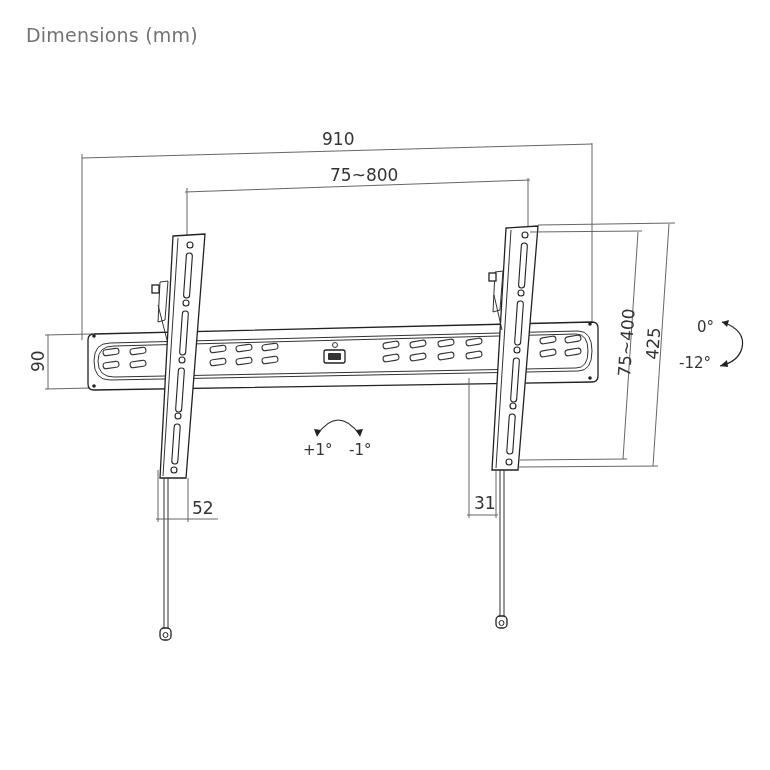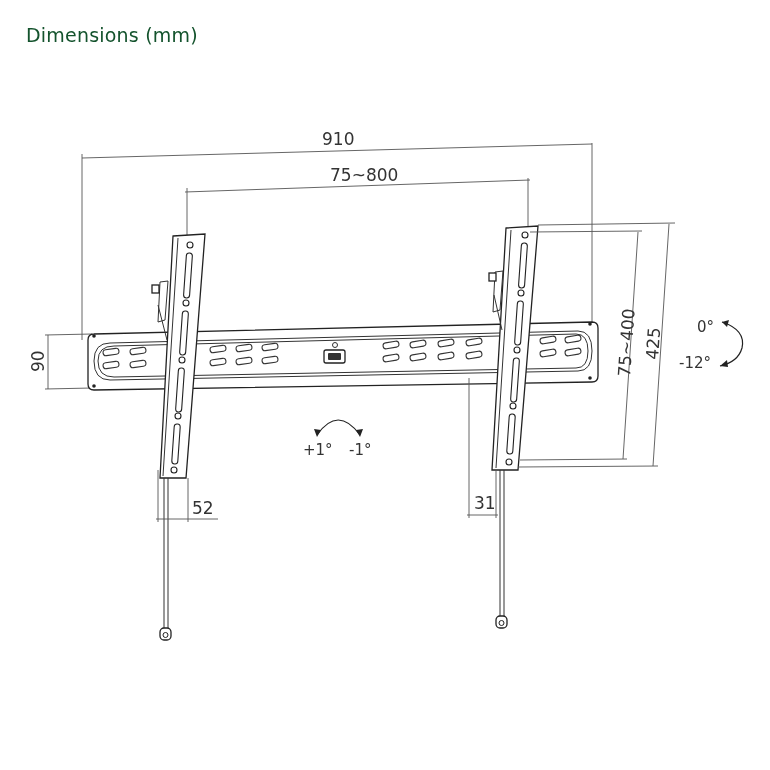--- a/index.html
+++ b/index.html
@@ -5,7 +5,7 @@
   html, body { margin: 0; padding: 0; background: #ffffff; }
   body { width: 770px; height: 770px; position: relative; overflow: hidden;
          font-family: "DejaVu Sans", sans-serif; color: #333; }
-  .title { position: absolute; left: 26px; top: 24px; font-size: 19px; color: #14532d; letter-spacing: 0.2px; }
+  .title { position: absolute; left: 26px; top: 24px; font-size: 19px; color: #737373; letter-spacing: 0.2px; }
   svg.drawing { position: absolute; left: 0; top: 0; }
   .dim-text { font-family: "DejaVu Sans", sans-serif; font-size: 17px; fill: #333; }
   .ang-text { font-family: "DejaVu Sans", sans-serif; font-size: 15px; fill: #333; }

